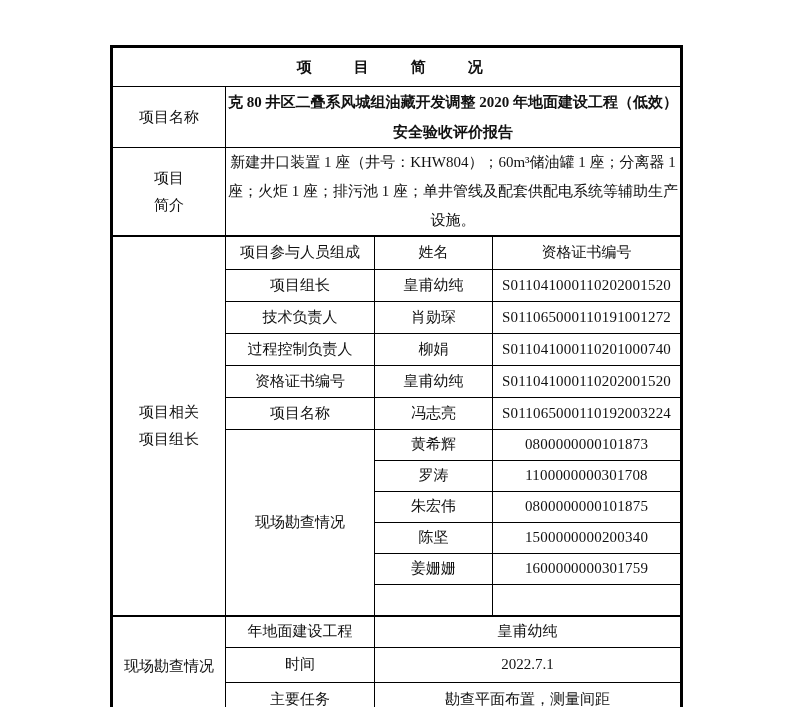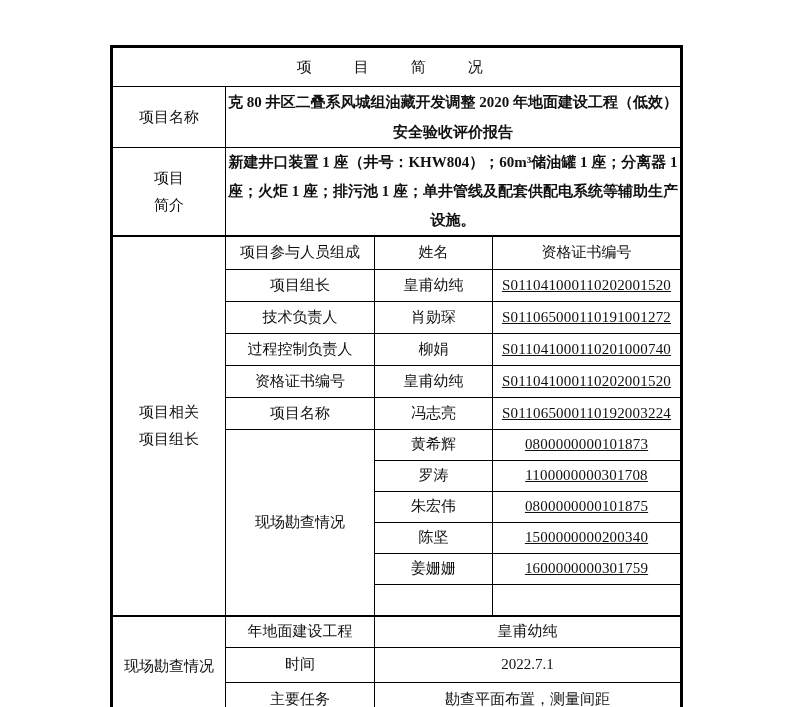--- a/index.html
+++ b/index.html
@@ -41,7 +41,7 @@
     border-top: 2.5px solid #000000;
   }
   td.title-cell {
-    font-weight: normal;
+    font-weight: bold;
     font-size: 18px;
     letter-spacing: 0.9em;
     padding-left: 0.9em;

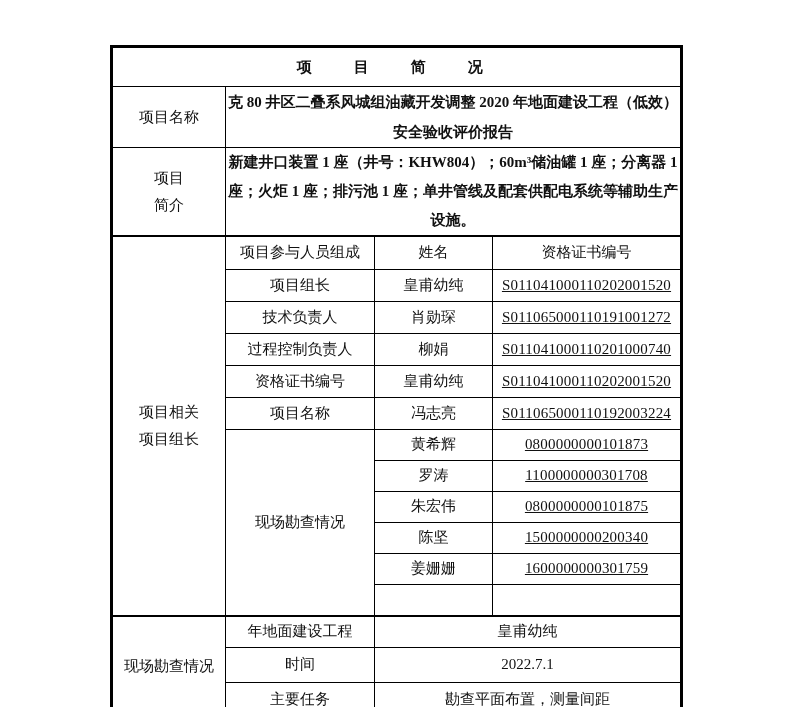--- a/index.html
+++ b/index.html
@@ -59,7 +59,6 @@
     font-size: 14.5px;
     line-height: 29px;
     padding: 2px 9px;
-    font-weight: bold;
   }
   td.two-line {
     line-height: 27px;

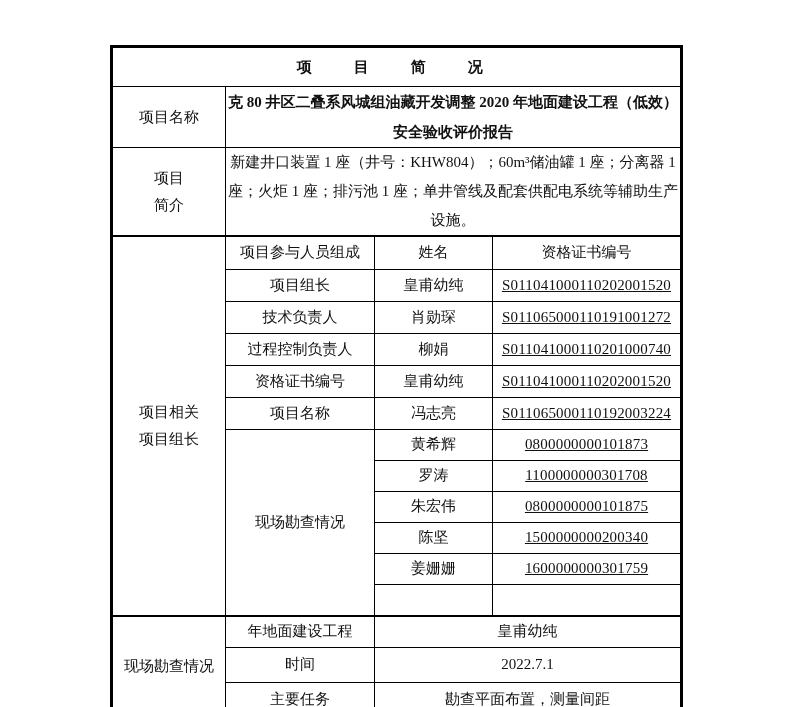--- a/index.html
+++ b/index.html
@@ -70,7 +70,6 @@
   td.cert {
     font-size: 13.5px;
     letter-spacing: 0.2px;
-    text-decoration: underline;
   }
   td.value-span {
     font-size: 15px;

